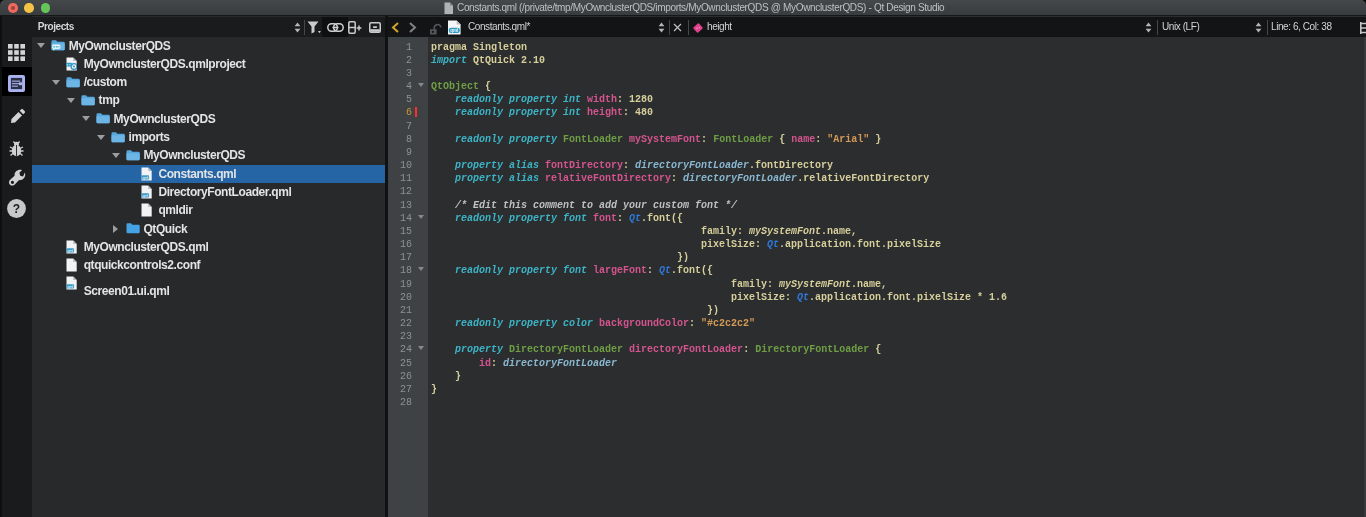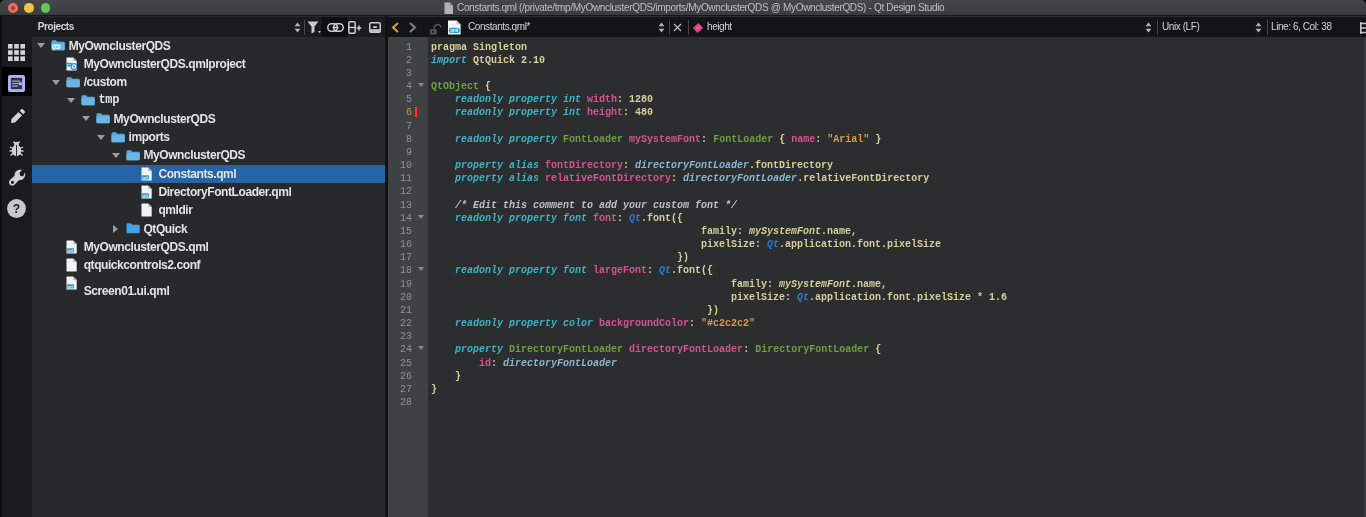--- a/index.html
+++ b/index.html
@@ -218,7 +218,7 @@
           </svg>
         <div class="txt" style="left:51.65px;">/custom</div>
       </div>
-      <div class="row" style="top:75.4px;font-family:Liberation Mono, monospace;">
+      <div class="row" style="top:75.4px;">
         <div class="tri down" style="left:34.9px;"></div>
         <svg class="ic" style="left:48.8px;" width="14" height="12" viewBox="0 0 14 12">
             <use href="#folder"></use>

